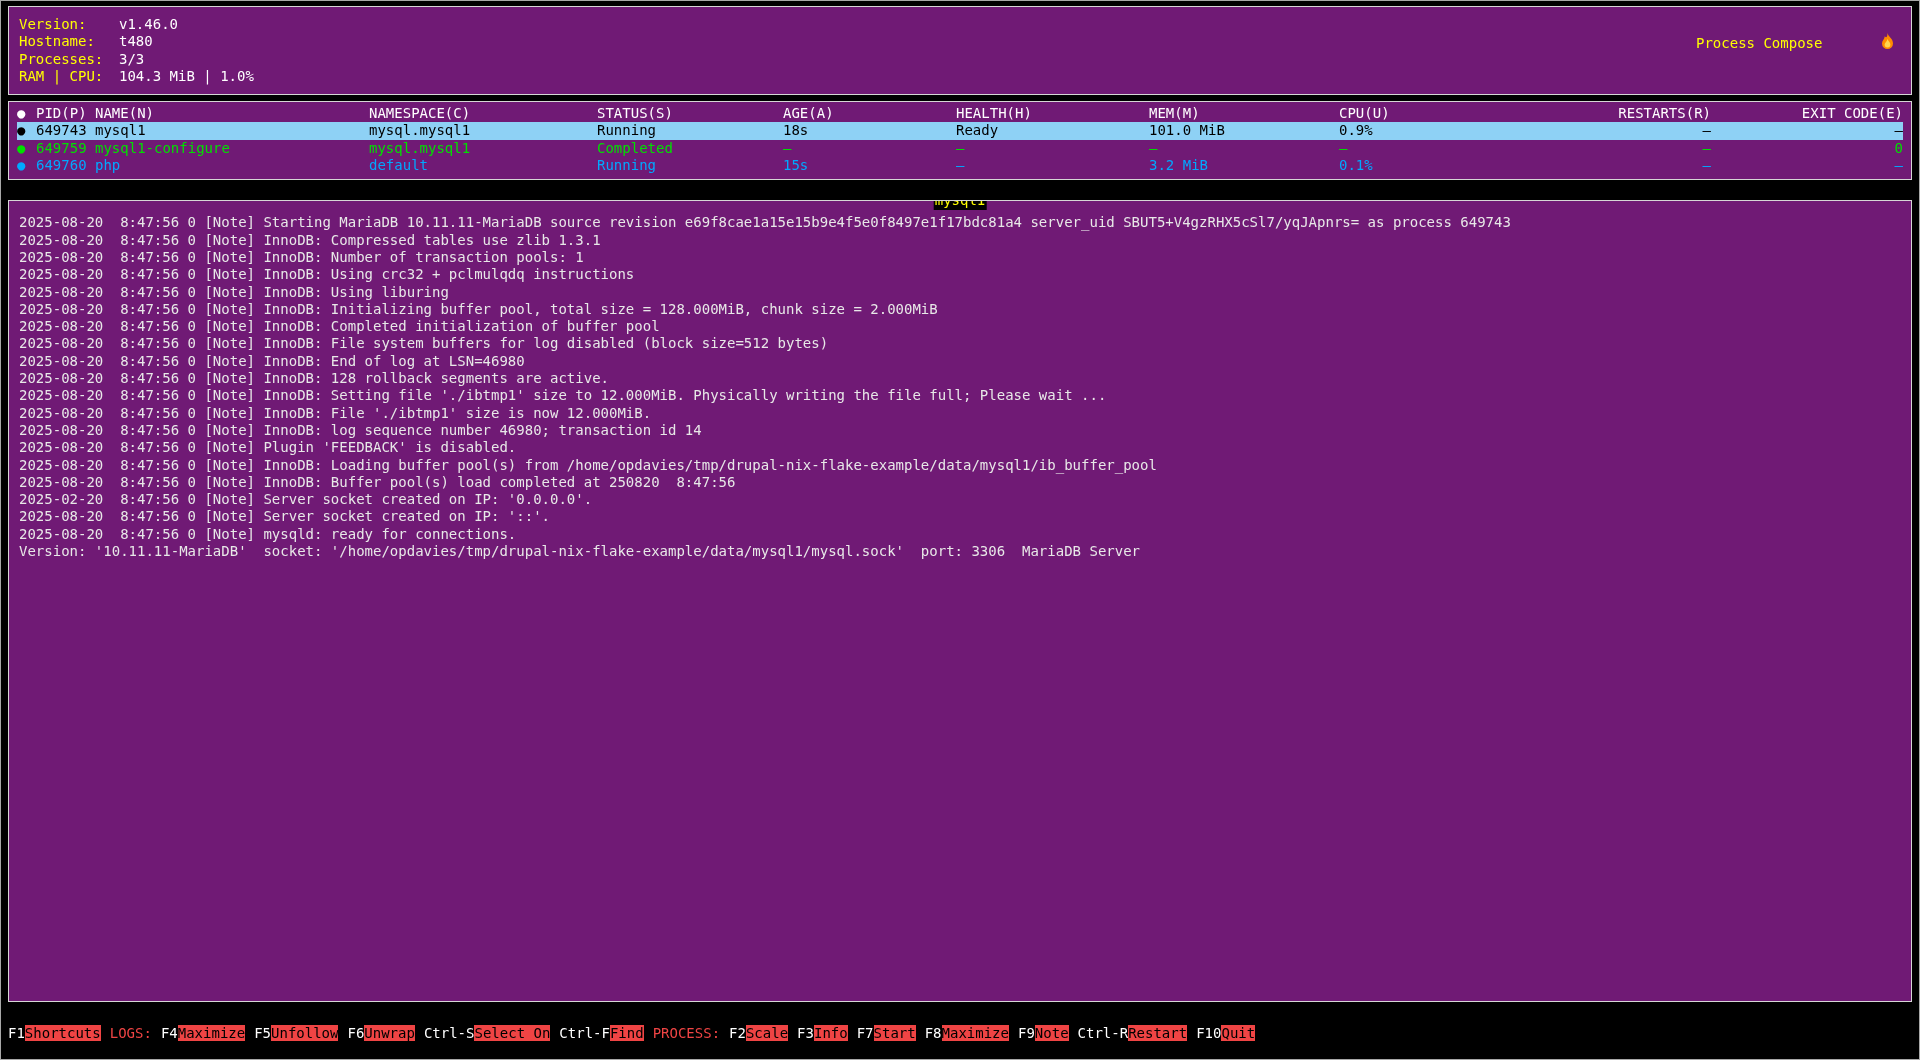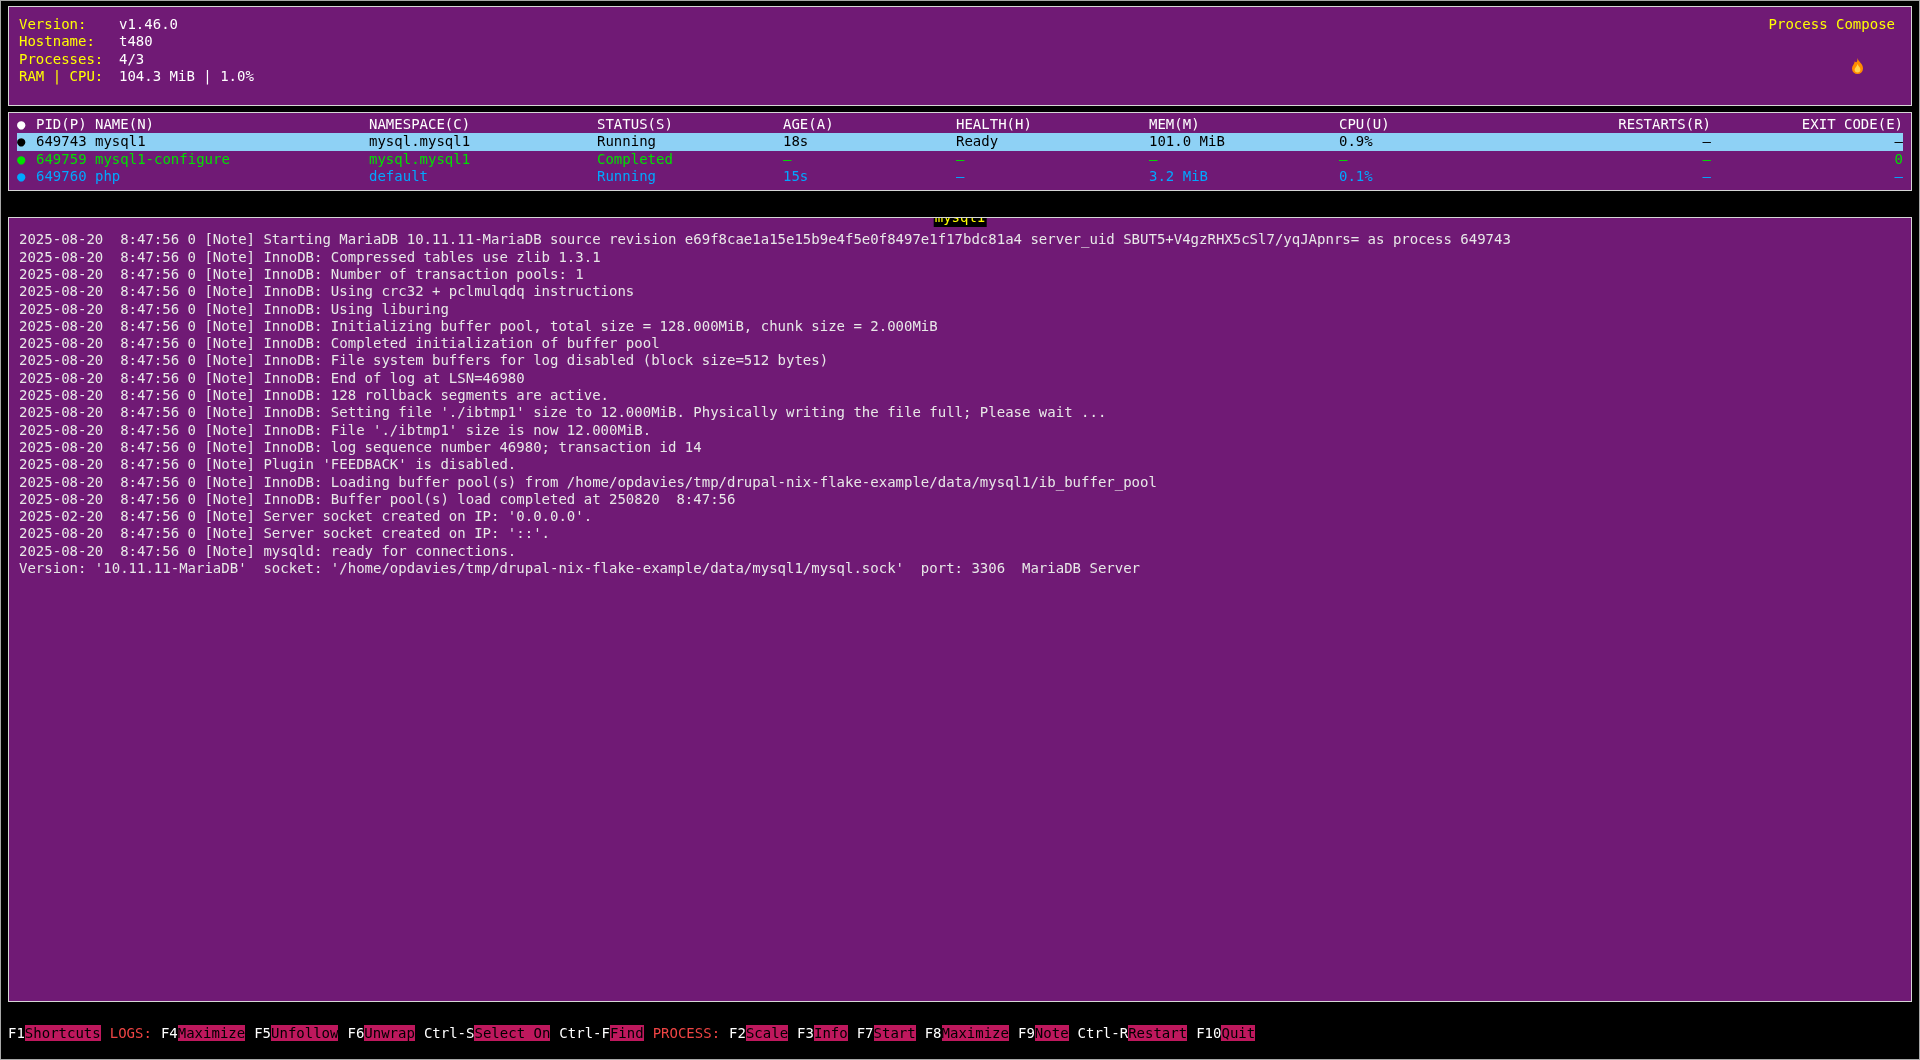--- a/index.html
+++ b/index.html
@@ -22,7 +22,7 @@
   .hfields { display:grid; grid-template-columns:100px auto; }
   .hlabel { color:#ffff00; white-space:pre; }
   .hvalue { color:#ffffff; white-space:pre; }
-  .app-brand { color:#ffff00; white-space:pre; display:flex; align-items:center; gap:7px; padding-right:6px;flex-direction:column; }
+  .app-brand { color:#ffff00; white-space:pre; display:flex; align-items:center; gap:7px; padding-right:6px; }
   .flame { display:inline-block; vertical-align:-2px; }
 
   

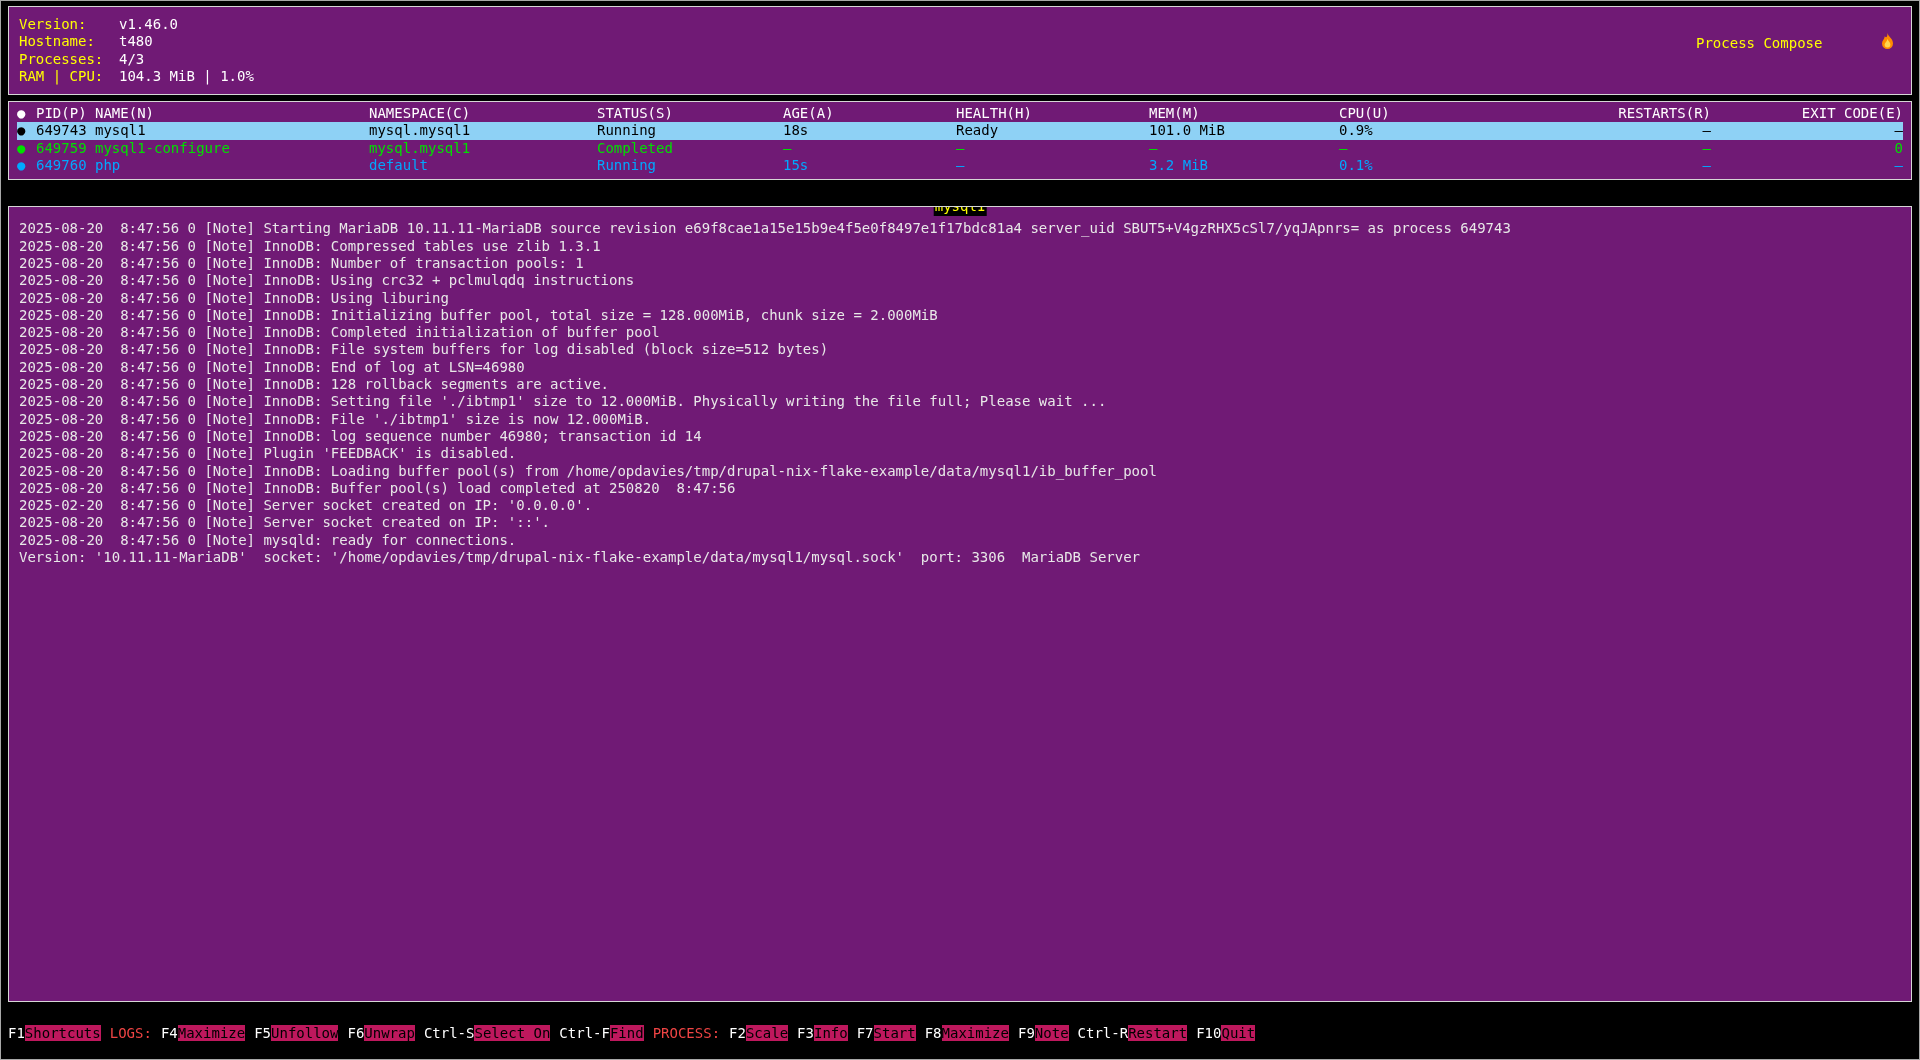--- a/index.html
+++ b/index.html
@@ -64,7 +64,7 @@
     <span class="hlabel">Hostname:</span>
     <span class="hvalue">t480</span>
     <span class="hlabel">Processes:</span>
-    <span class="hvalue">4/3</span>
+    <span class="hvalue">3/3</span>
     <span class="hlabel">RAM | CPU:</span>
     <span class="hvalue">104.3 MiB | 1.0%</span>
   </div>

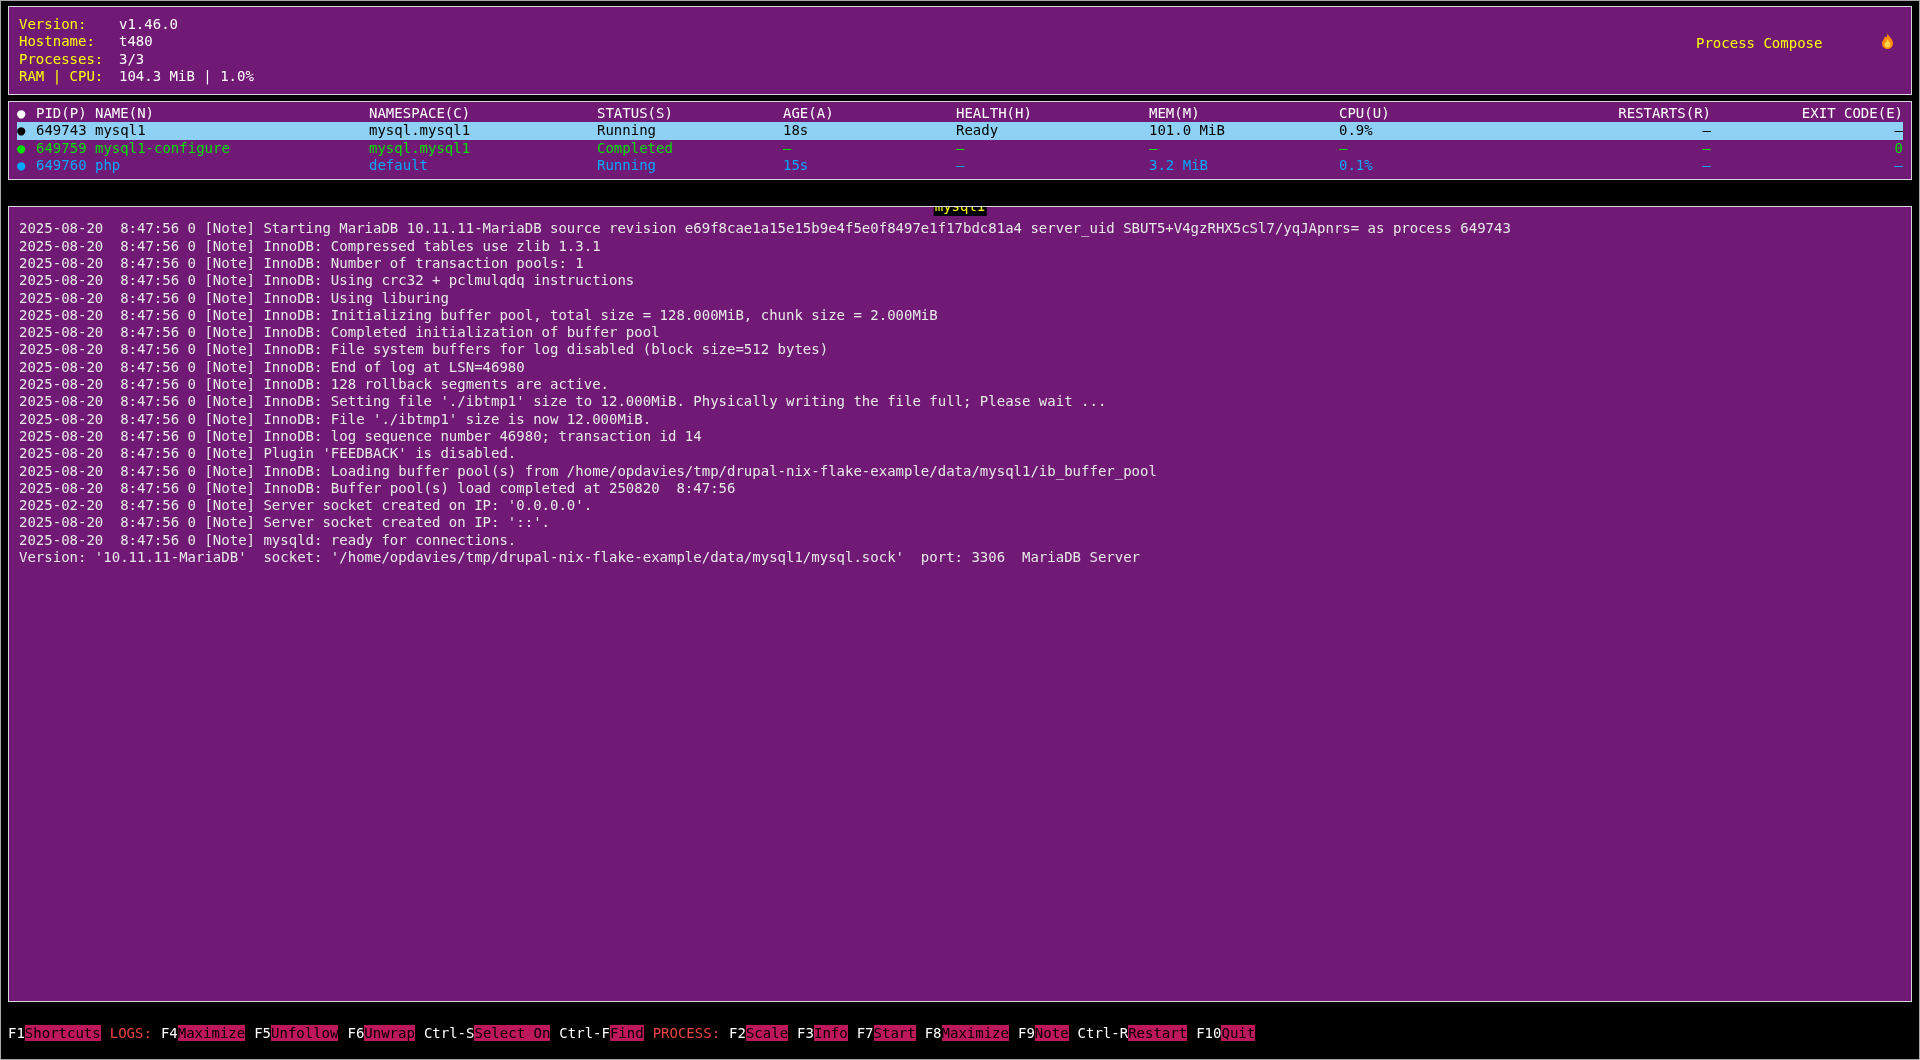--- a/index.html
+++ b/index.html
@@ -40,7 +40,7 @@
   .prow.blue { color:#00a8ff; }
 
   
-  .log-panel { flex:1; margin-top:26px; position:relative; padding:13px 10px 2px 10px; overflow:hidden; }
+  .log-panel { flex:1; margin-top:20px; position:relative; padding:13px 10px 2px 10px; overflow:hidden; }
   .log-title {
     position:absolute; top:-9px; left:50%; transform:translateX(-50%);
     background:#000; color:#ffff00; padding:0 1px; white-space:pre;

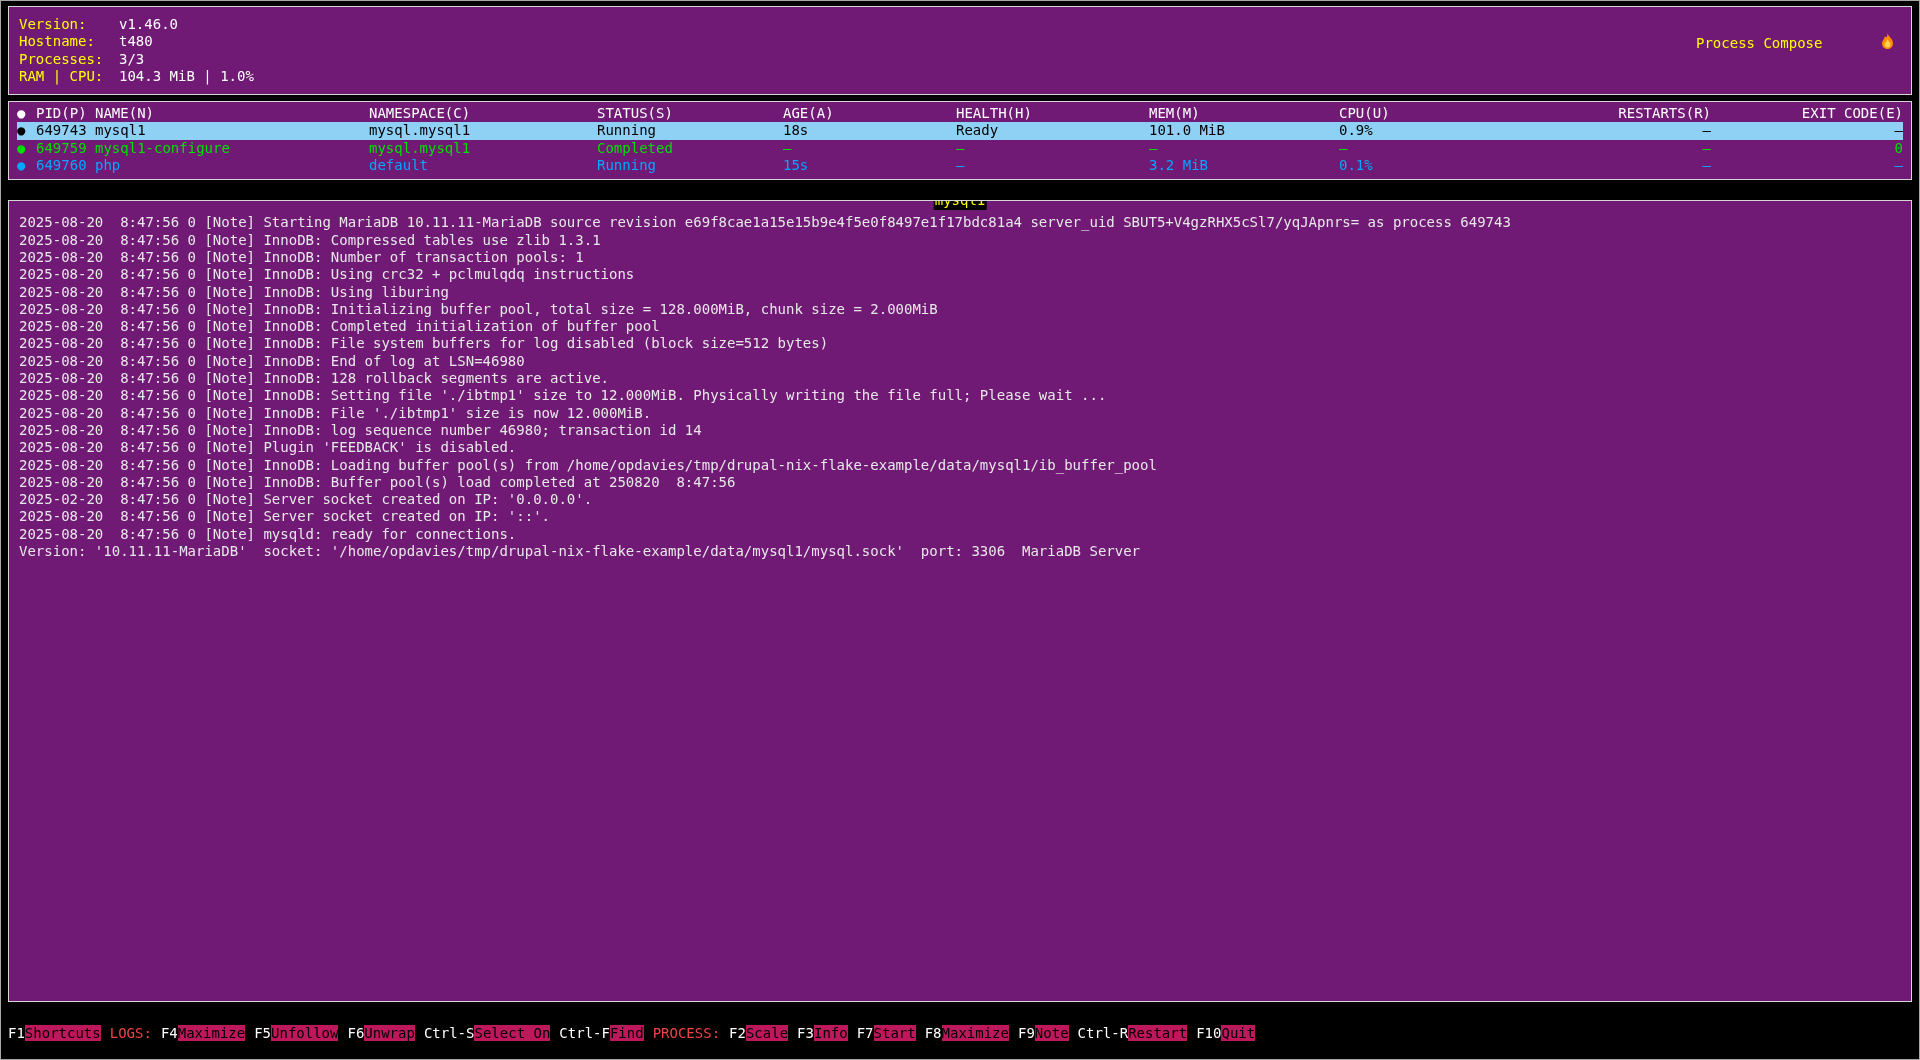--- a/index.html
+++ b/index.html
@@ -51,7 +51,7 @@
   .footer { margin-top:22px; height:20px; display:flex; align-items:center; overflow:hidden; }
   .fgroup { white-space:pre; margin-right:9px; }
   .fkey { color:#ffffff; }
-  .flabel { background:#be185d; color:#000000; }
+  .flabel { background:#ef4444; color:#000000; }
   .fsec { color:#ef4444; white-space:pre; margin-right:9px; }
 </style>
 </head>

